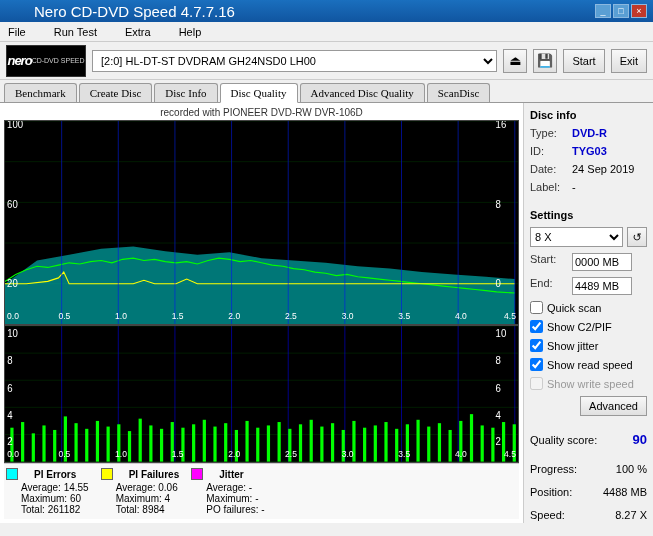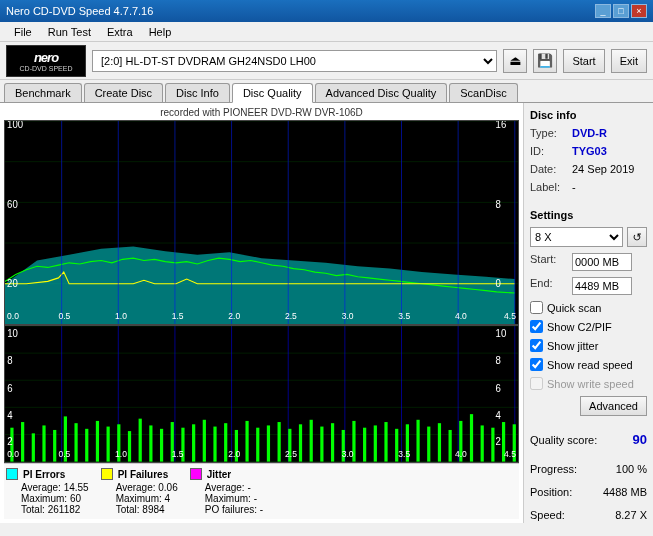--- a/index.html
+++ b/index.html
@@ -23,7 +23,7 @@
       padding: 0 6px;
       font-size: 11px;
     }
-    .title-bar-text { font-size: 11px; }
+    .title-bar-text { font-size: 15px; margin-left: 28px; }
     .title-bar-controls { display: flex; gap: 2px; }
     .title-btn {
       width: 16px; height: 14px;

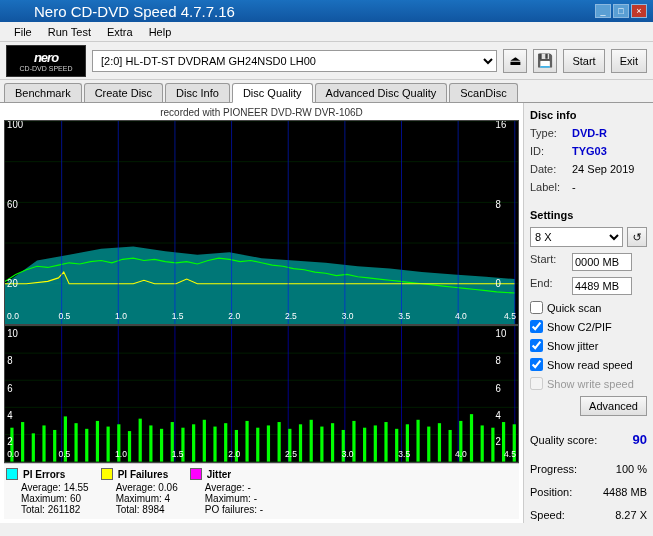--- a/index.html
+++ b/index.html
@@ -42,8 +42,8 @@
       height: 20px;
       display: flex;
       align-items: center;
-      padding: 0 10px;
-      gap: 8px;
+      padding: 0 4px;
+      gap: 20px;
       font-size: 11px;
     }
     .menu-item { cursor: pointer; padding: 2px 4px; }

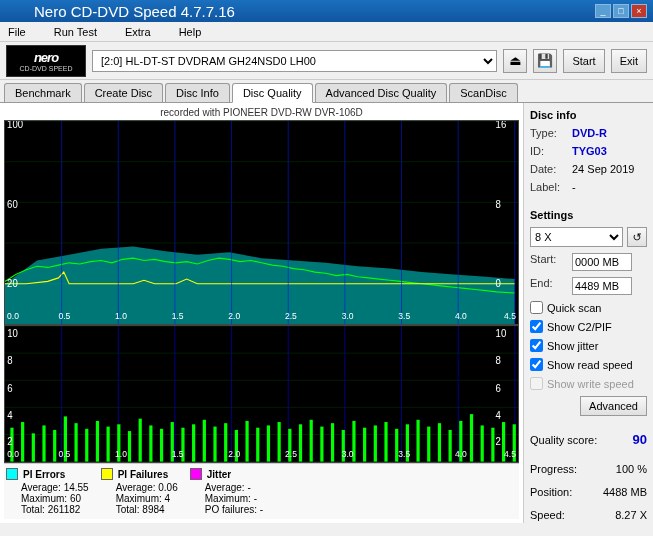--- a/index.html
+++ b/index.html
@@ -63,7 +63,7 @@
       height: 32px;
       background: #000;
       display: flex;
-      flex-direction: column;
+      flex-direction: row;
       align-items: center;
       justify-content: center;
       border: 1px solid #333;

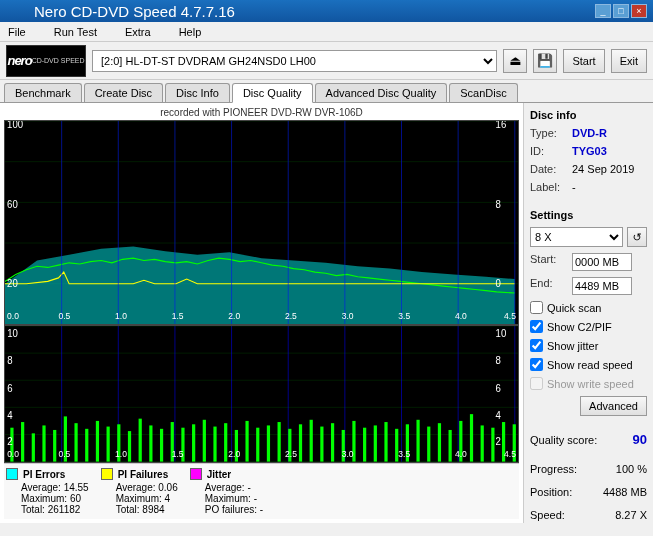--- a/index.html
+++ b/index.html
@@ -103,6 +103,7 @@
       border-bottom: 1px solid #999;
       padding: 3px 4px 0;
       gap: 2px;
+      font-family: Liberation Serif, serif;
     }
     .tab {
       padding: 3px 10px;

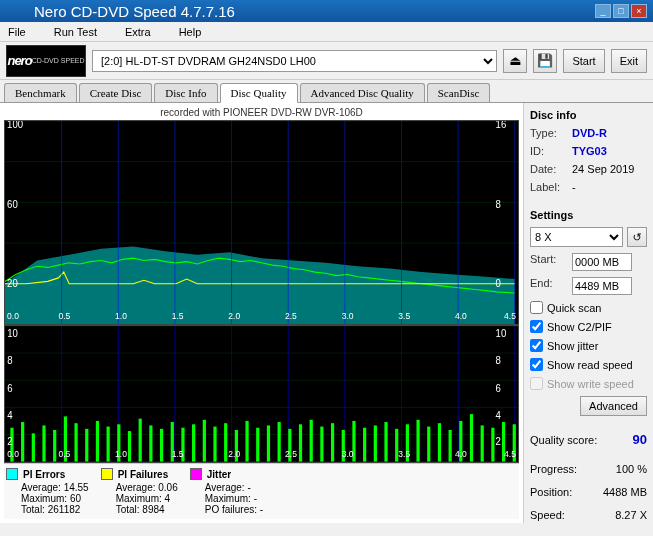--- a/index.html
+++ b/index.html
@@ -181,7 +181,7 @@
       background: #f8f8f8;
     }
     .legend-item { display: flex; flex-direction: column; }
-    .legend-header { display: flex; align-items: center; gap: 5px; font-weight: bold; margin-bottom: 2px; }
+    .legend-header { display: flex; align-items: center; gap: 16px; font-weight: bold; margin-bottom: 2px; }
     .legend-dot { width: 12px; height: 12px; border: 1px solid #666; }
     .legend-stat { margin-left: 15px; }
 

